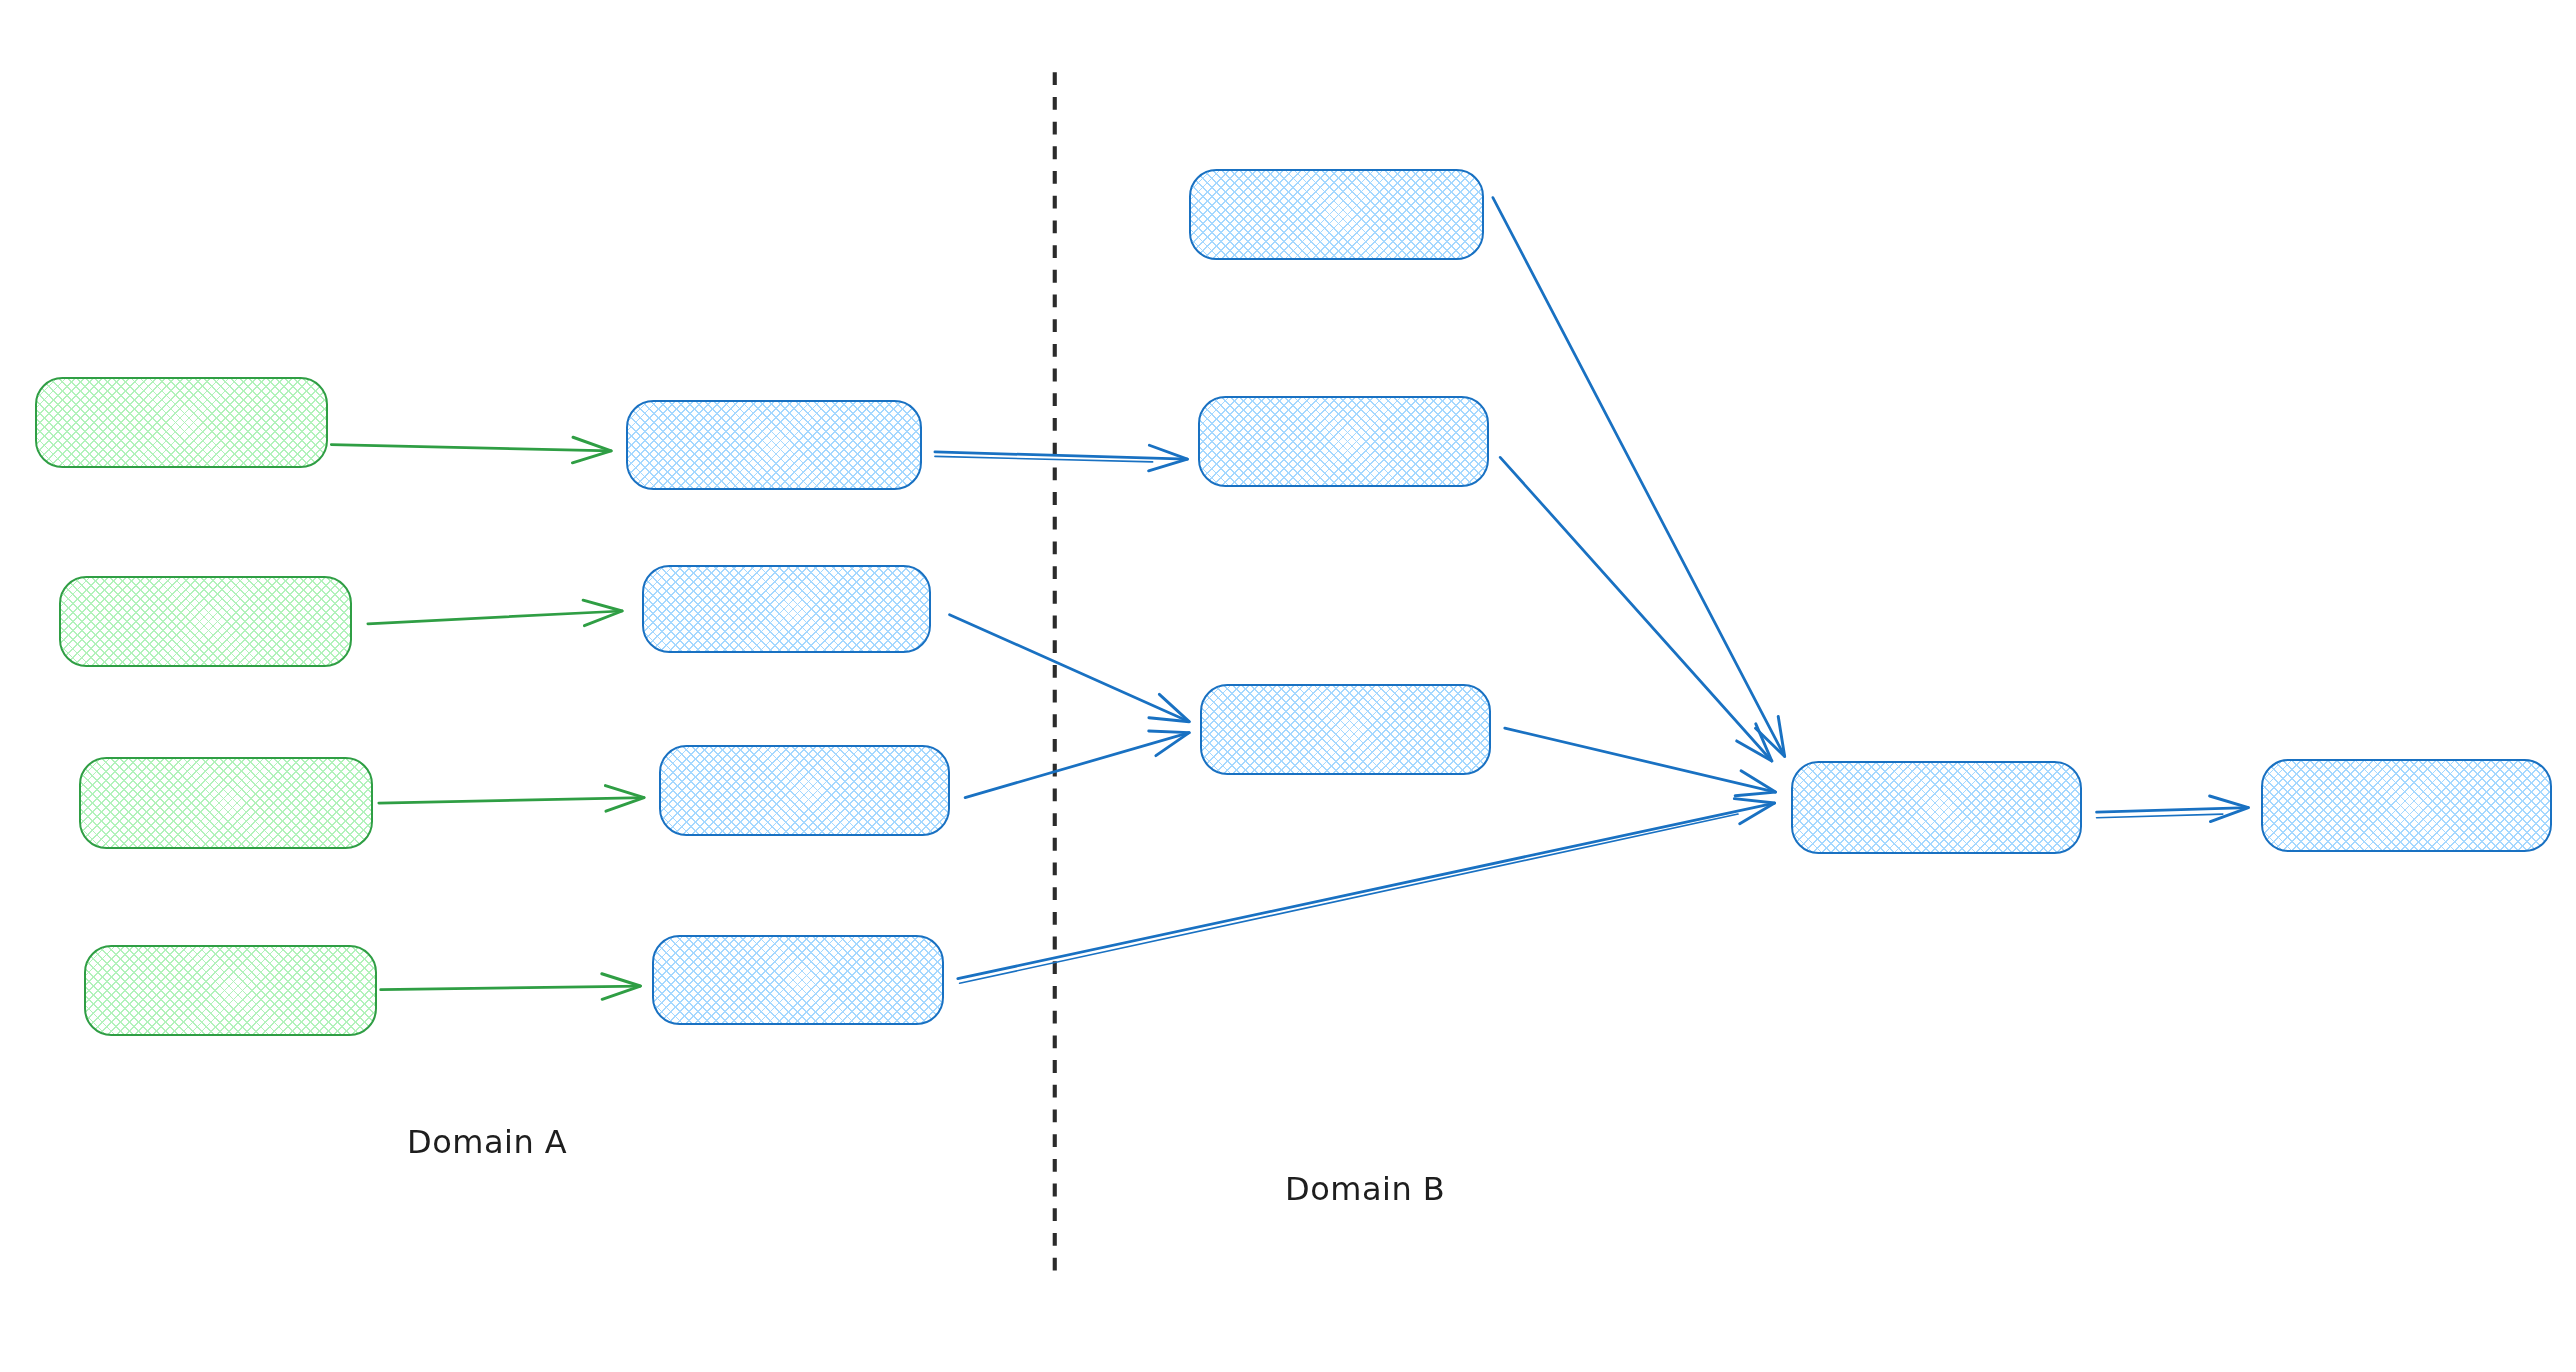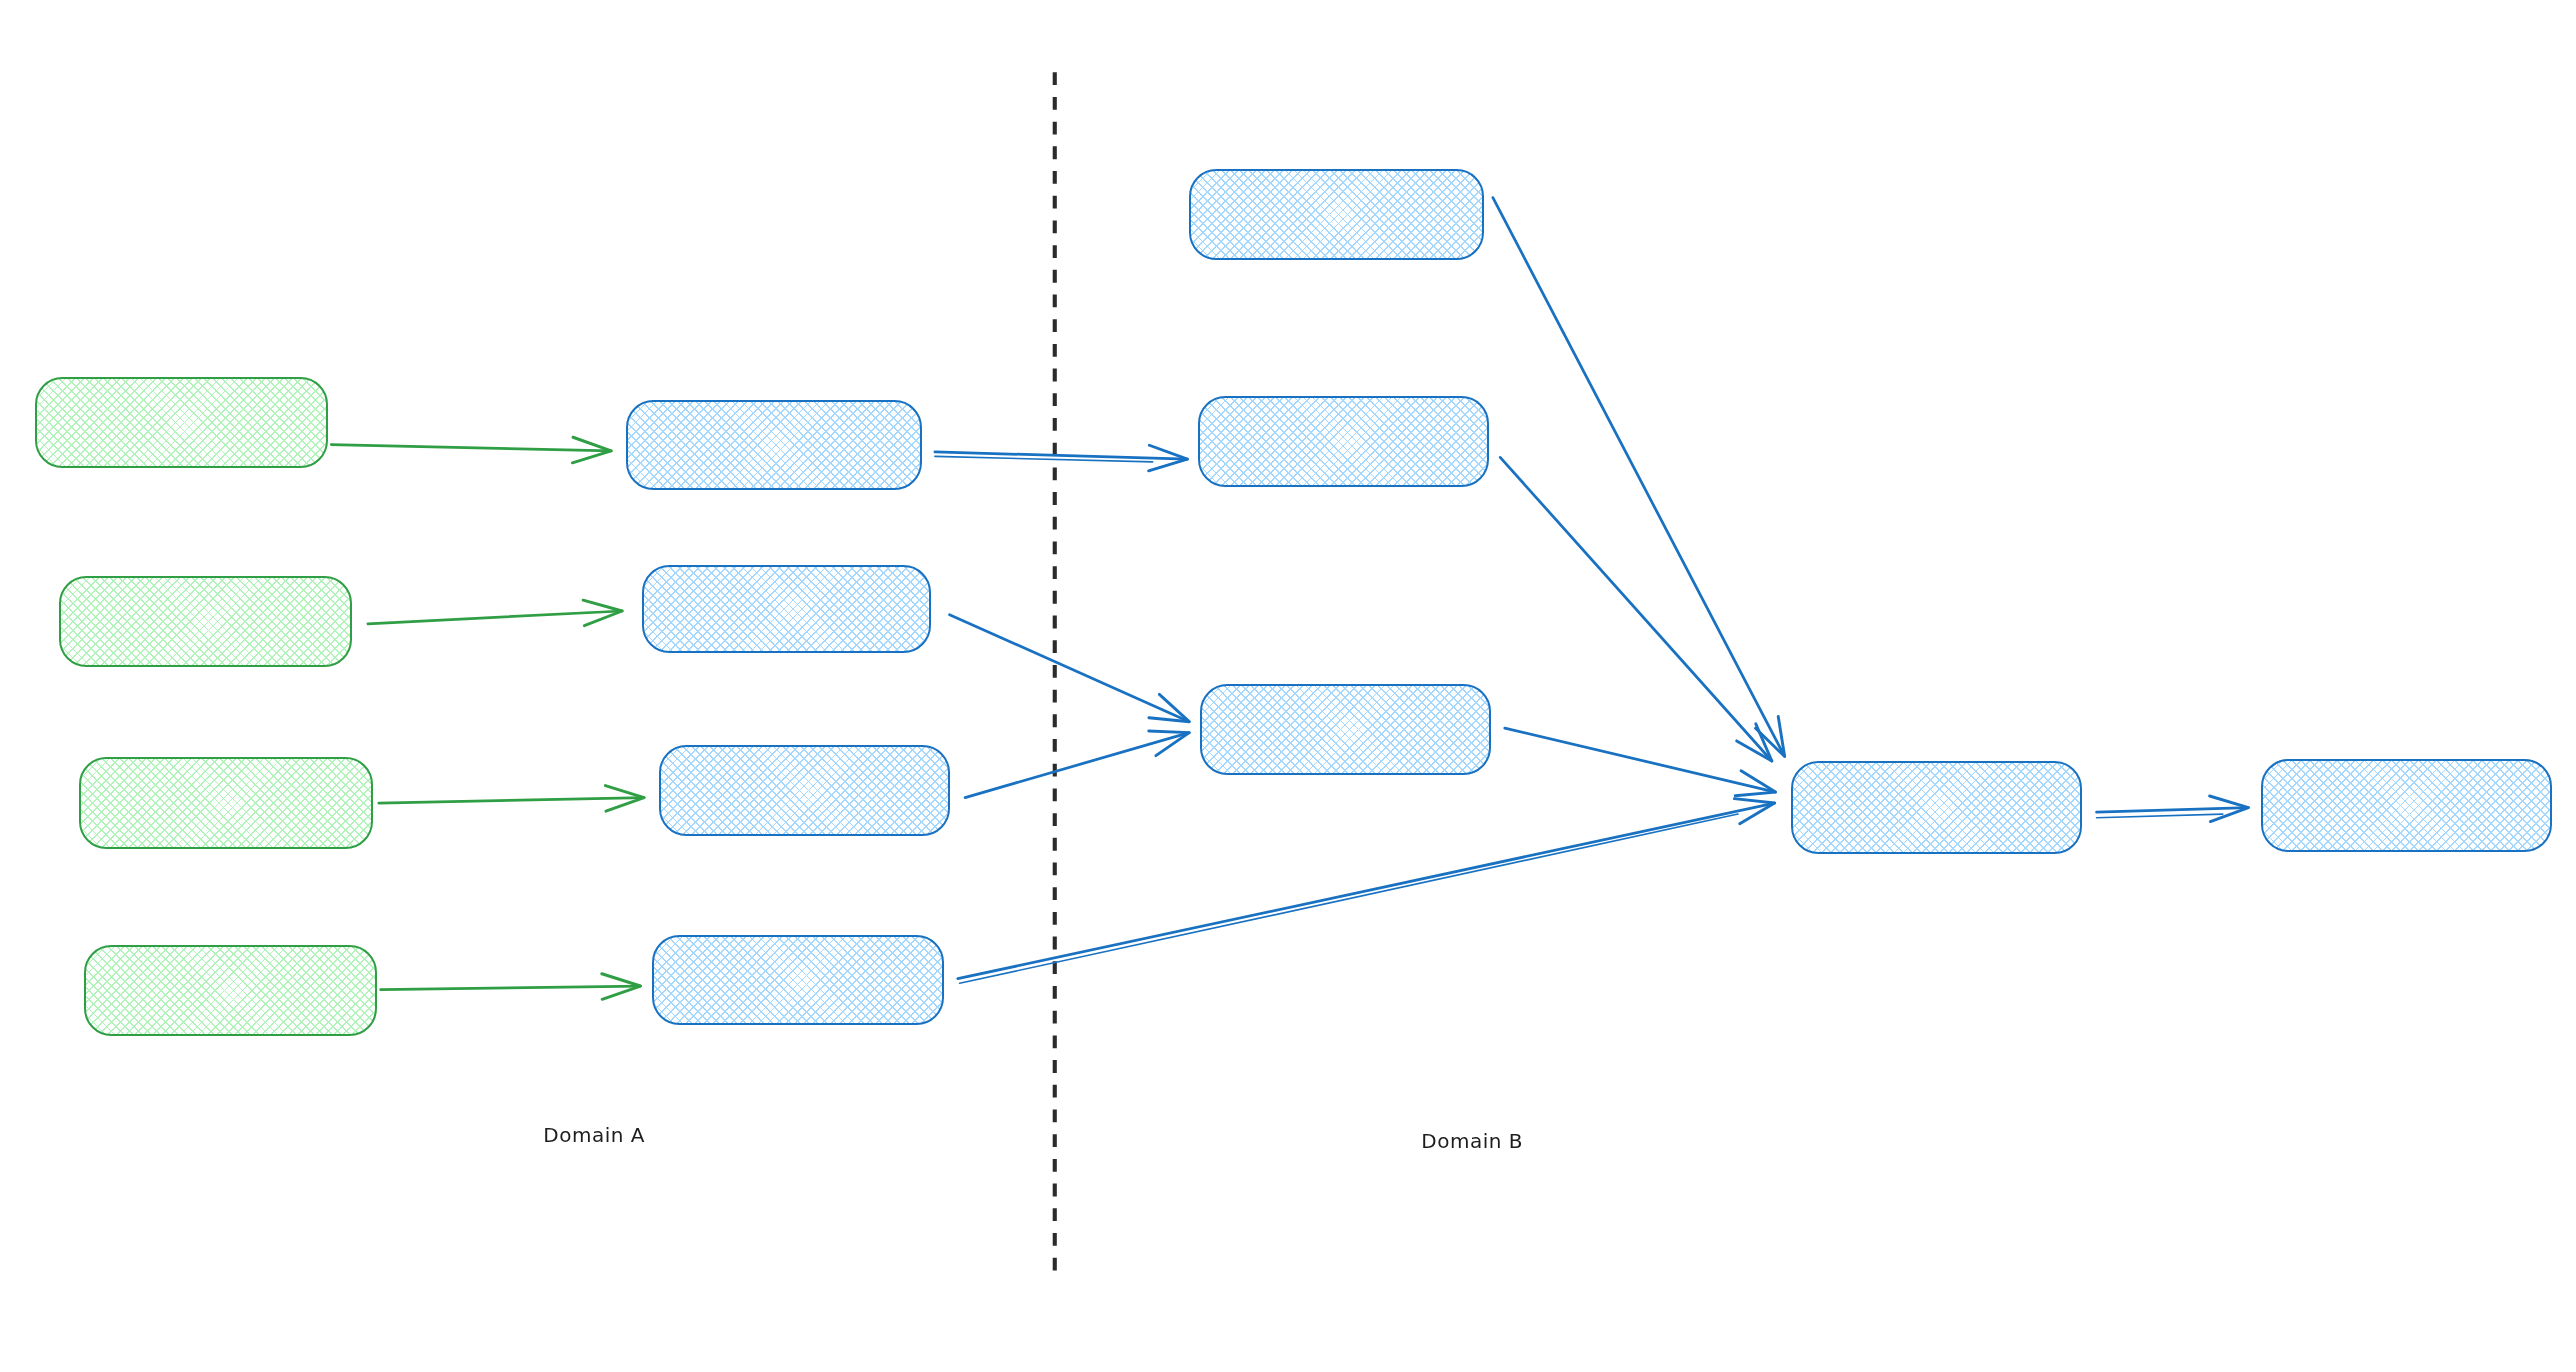--- a/index.html
+++ b/index.html
@@ -40,8 +40,8 @@
   .domain-label{
     position:absolute;
     width:238px;
-    text-align:right;
-    font-size:20px;
+    text-align:left;
+    font-size:32px;
     font-weight:500;
     letter-spacing:0.5px;
     color:var(--label,#1e1e1e);

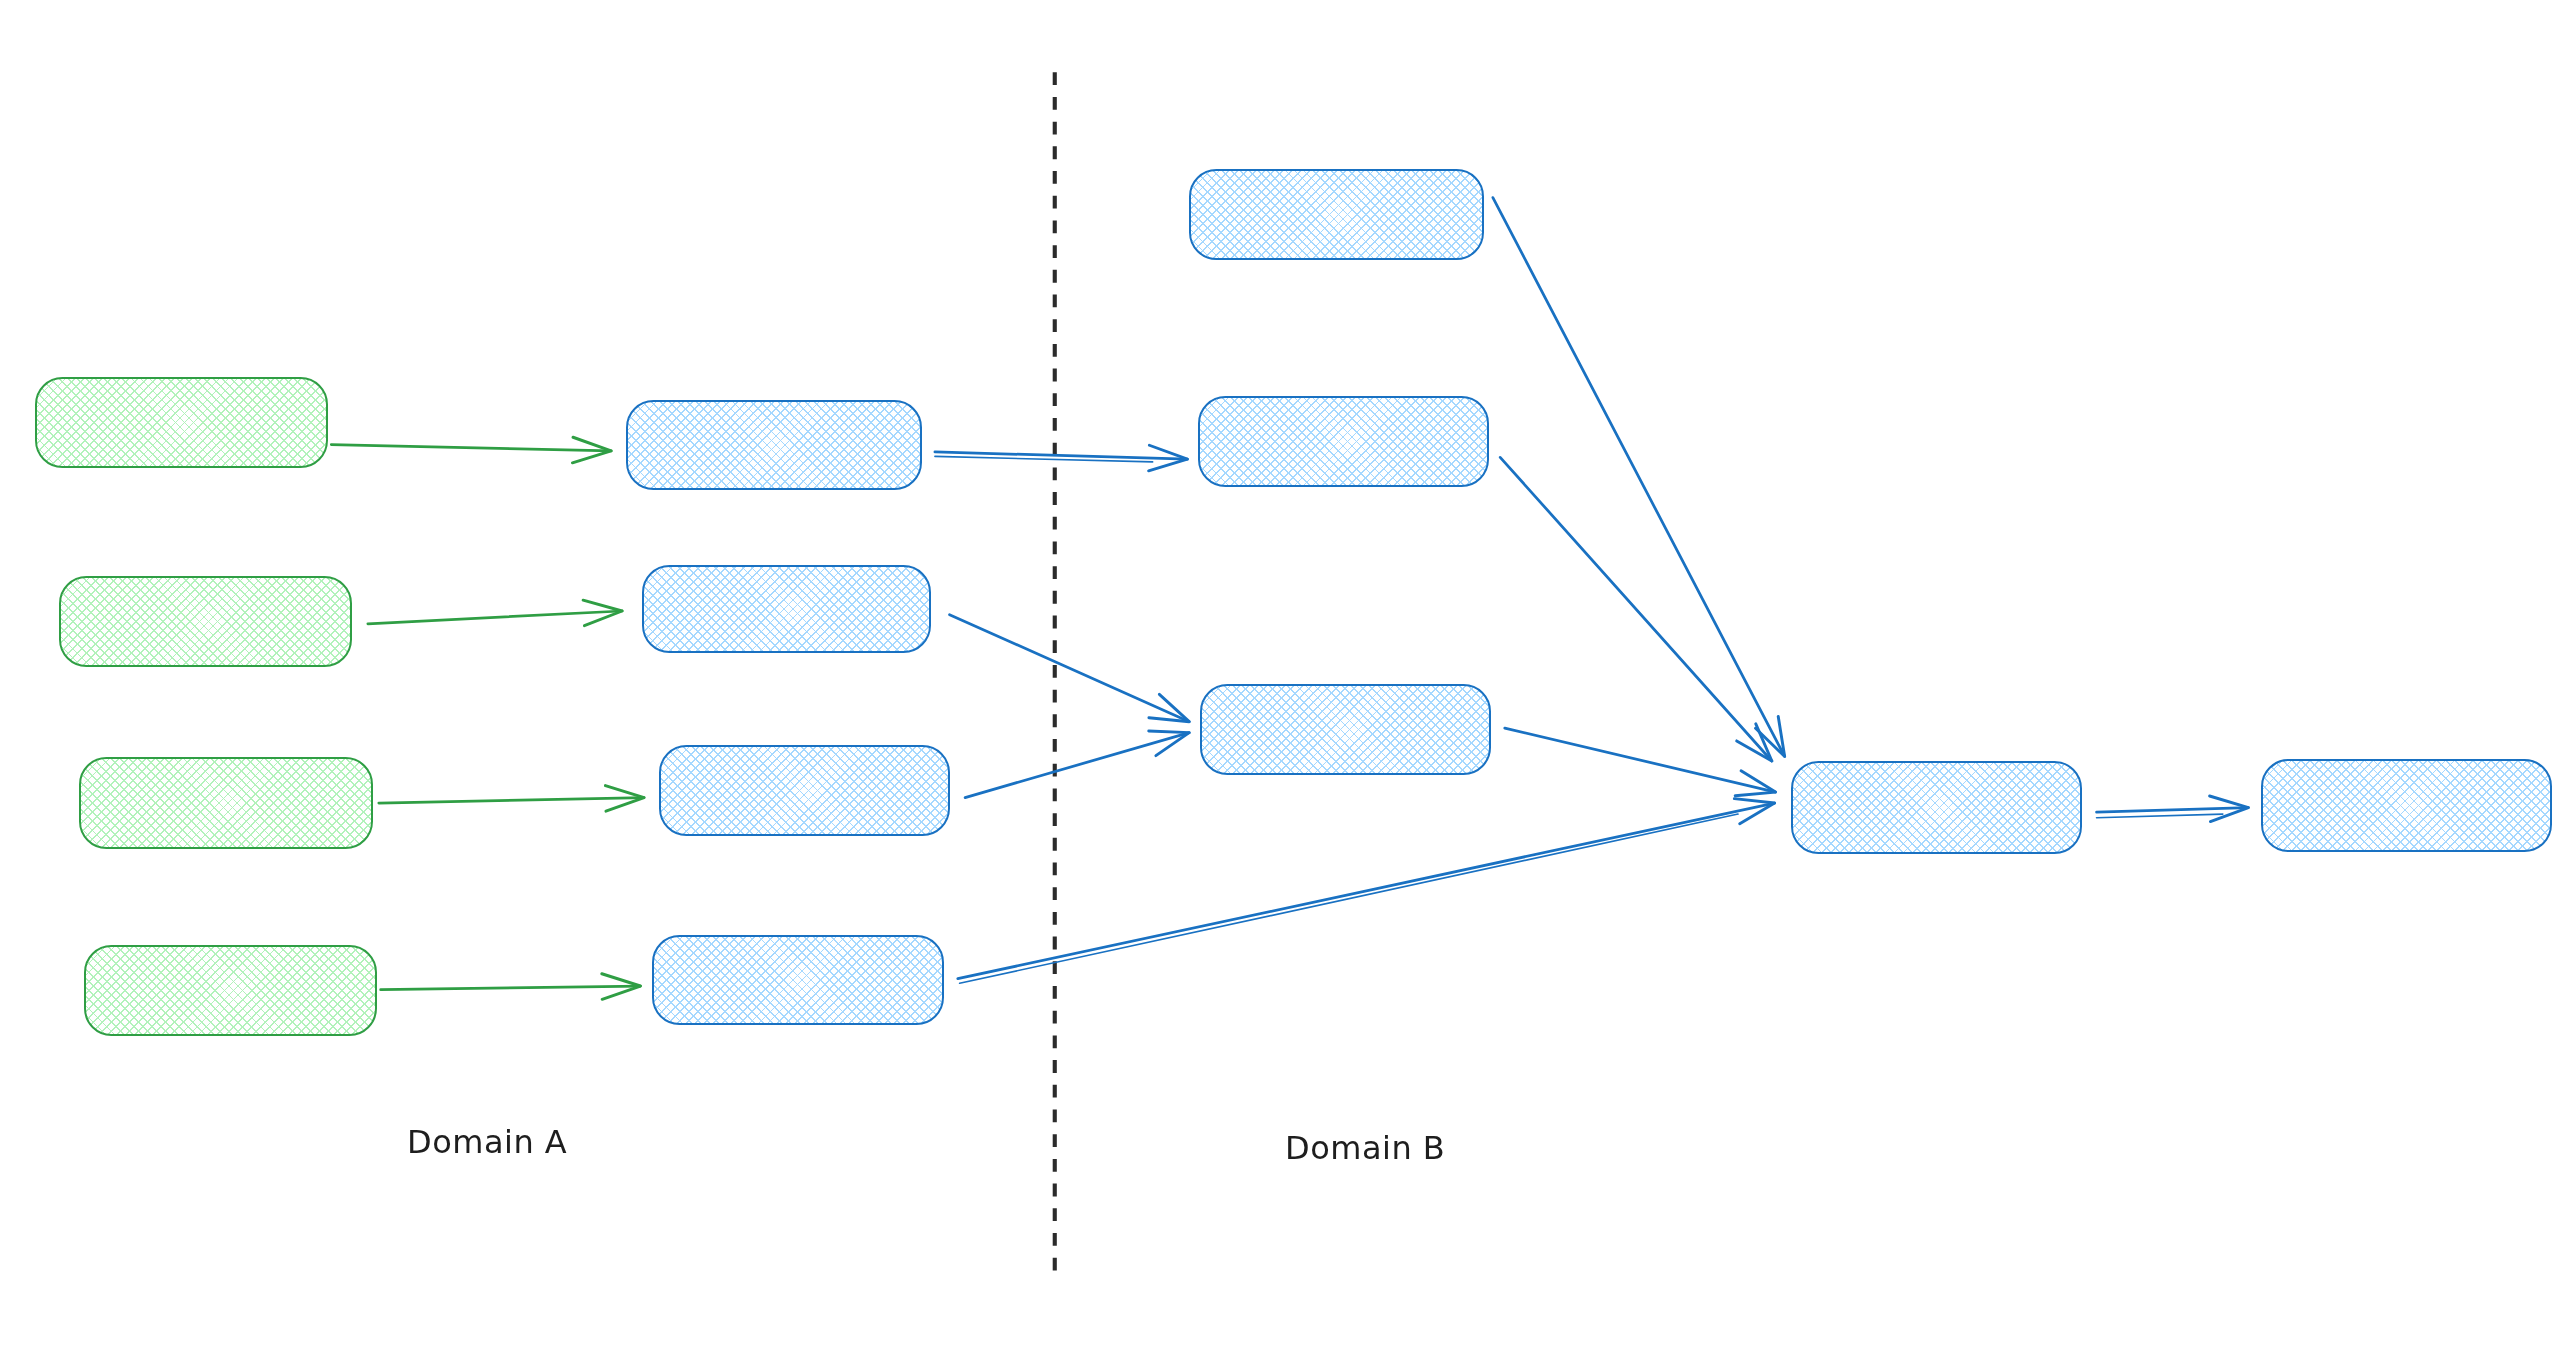--- a/index.html
+++ b/index.html
@@ -101,7 +101,7 @@
   <div class="node blue" style="left:2261px;top:759px;width:291px;height:93px;"></div>
 
   <div class="domain-label" style="left:407px;top:1123px;">Domain A</div>
-  <div class="domain-label" style="left:1285px;top:1129px;">Domain B</div>
+  <div class="domain-label" style="left:1285px;top:1170px;">Domain B</div>
 
 </div>
 

